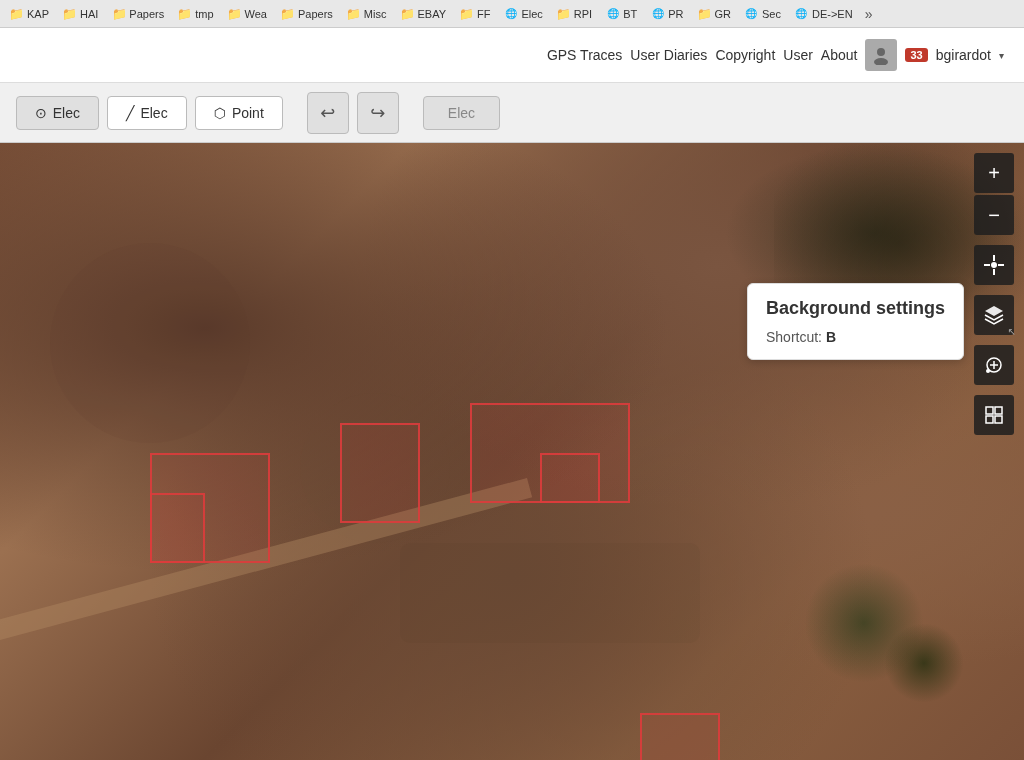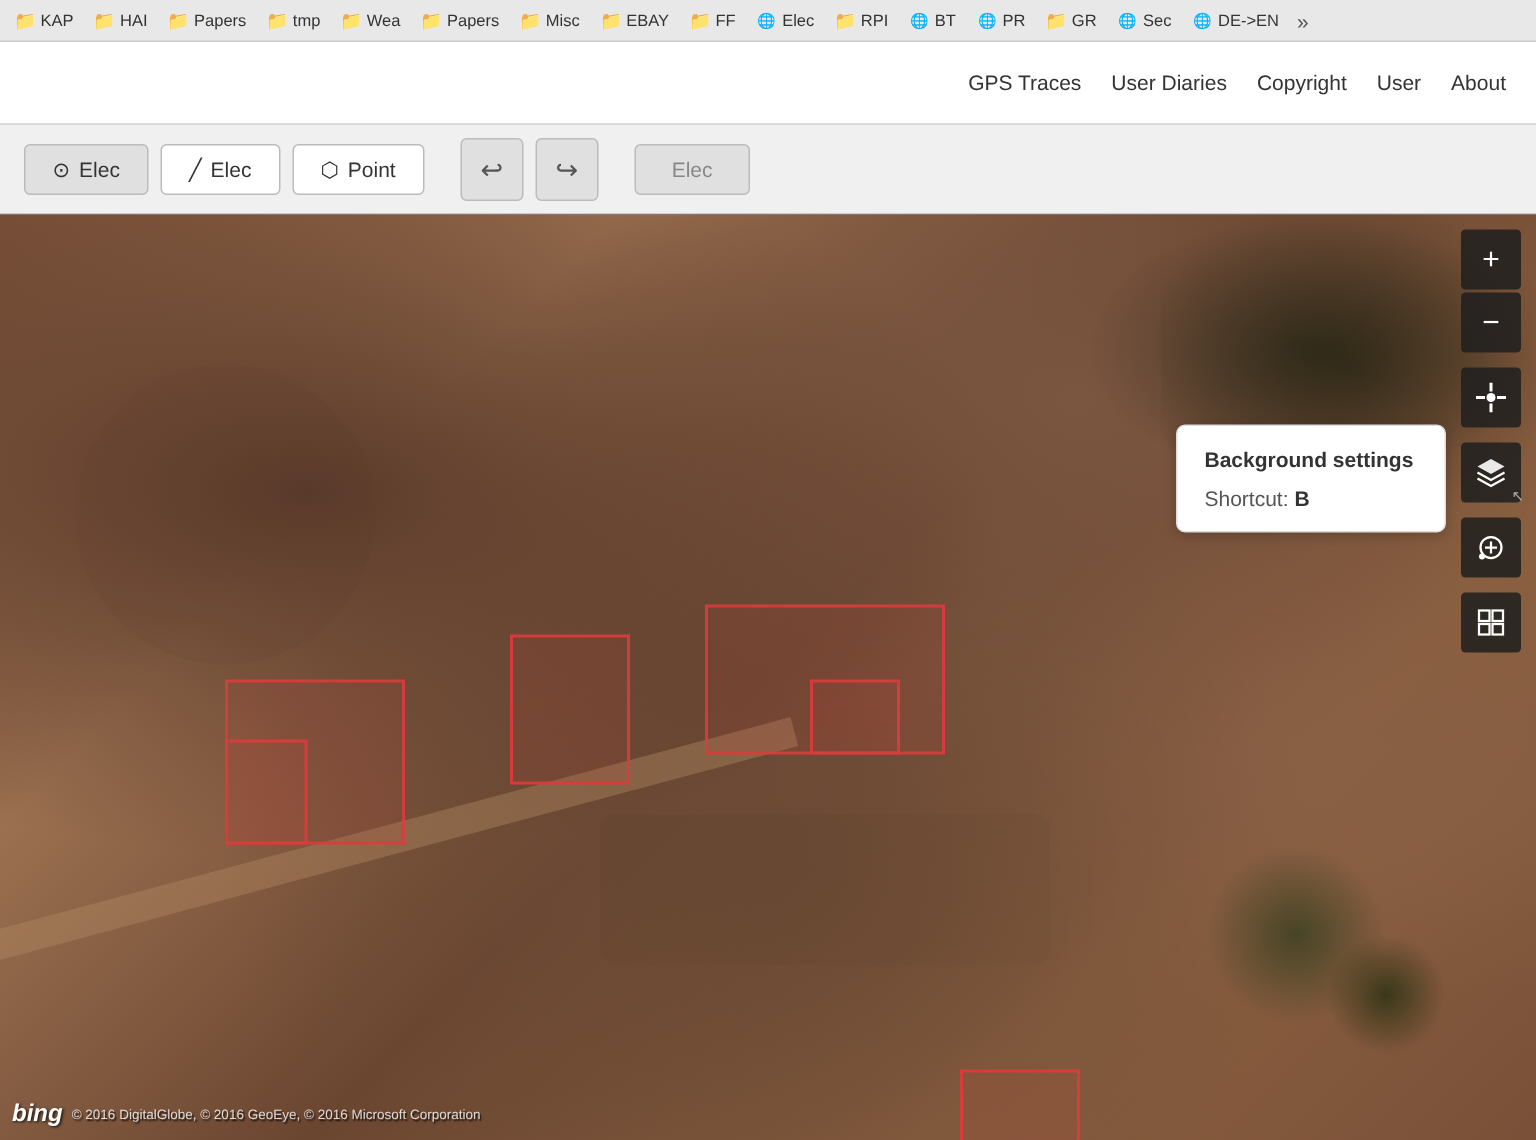--- a/index.html
+++ b/index.html
@@ -48,7 +48,7 @@
       justify-content: flex-end;
       padding: 0 20px;
       border-bottom: 1px solid #ddd;
-      gap: 20px;
+      gap: 8px;
     }
     .nav-link {
       font-size: 14px;

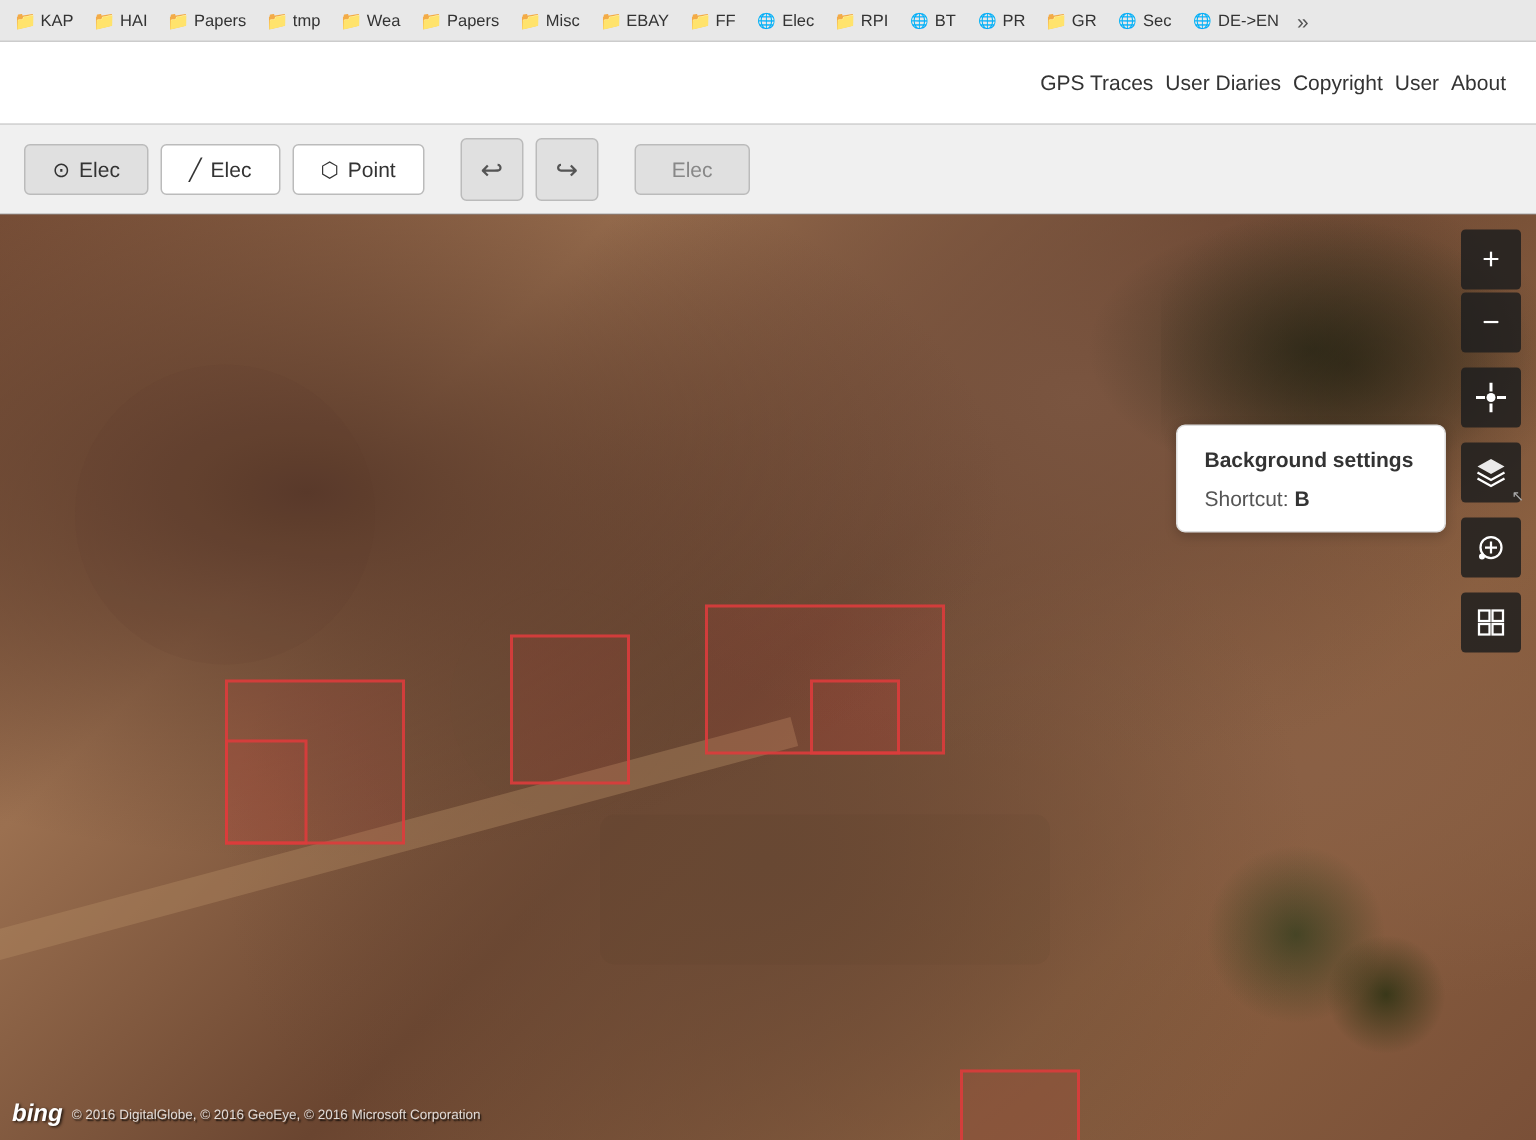--- a/index.html
+++ b/index.html
@@ -332,6 +332,17 @@
   <a class="nav-link">Copyright</a>
   <a class="nav-link">User</a>
   <a class="nav-link">About</a>
+  <div class="nav-user">
+    <div class="nav-avatar">
+      <svg width="20" height="20" viewBox="0 0 20 20">
+          <circle cx="10" cy="7" r="4" fill="#666"></circle>
+          <ellipse cx="10" cy="17" rx="7" ry="4" fill="#666"></ellipse>
+        </svg>
+    </div>
+    <span class="nav-badge">33</span>
+    <span class="nav-username">bgirardot</span>
+    <span class="nav-dropdown-arrow">▾</span>
+  </div>
 </div>
 
 <div id="editor-toolbar">

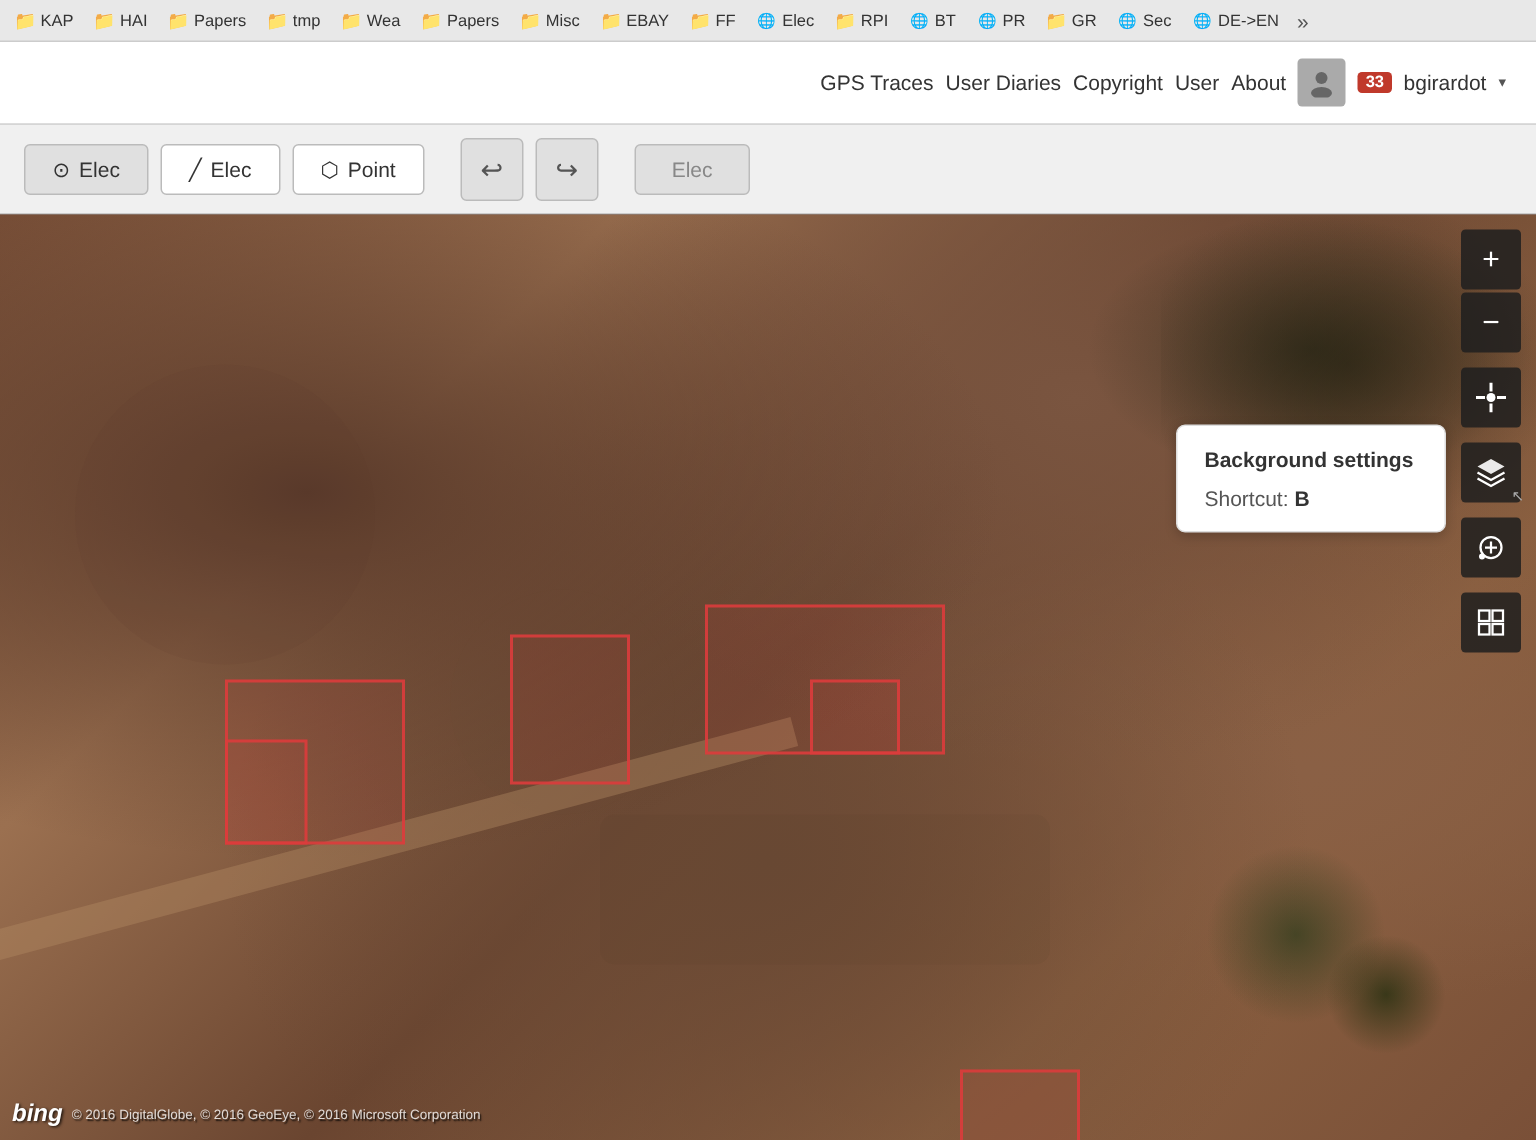--- a/index.html
+++ b/index.html
@@ -206,7 +206,7 @@
       min-width: 180px;
     }
     #bg-tooltip .tooltip-title {
-      font-size: 14px;
+      font-size: 18px;
       font-weight: bold;
       color: #333;
       margin-bottom: 10px;

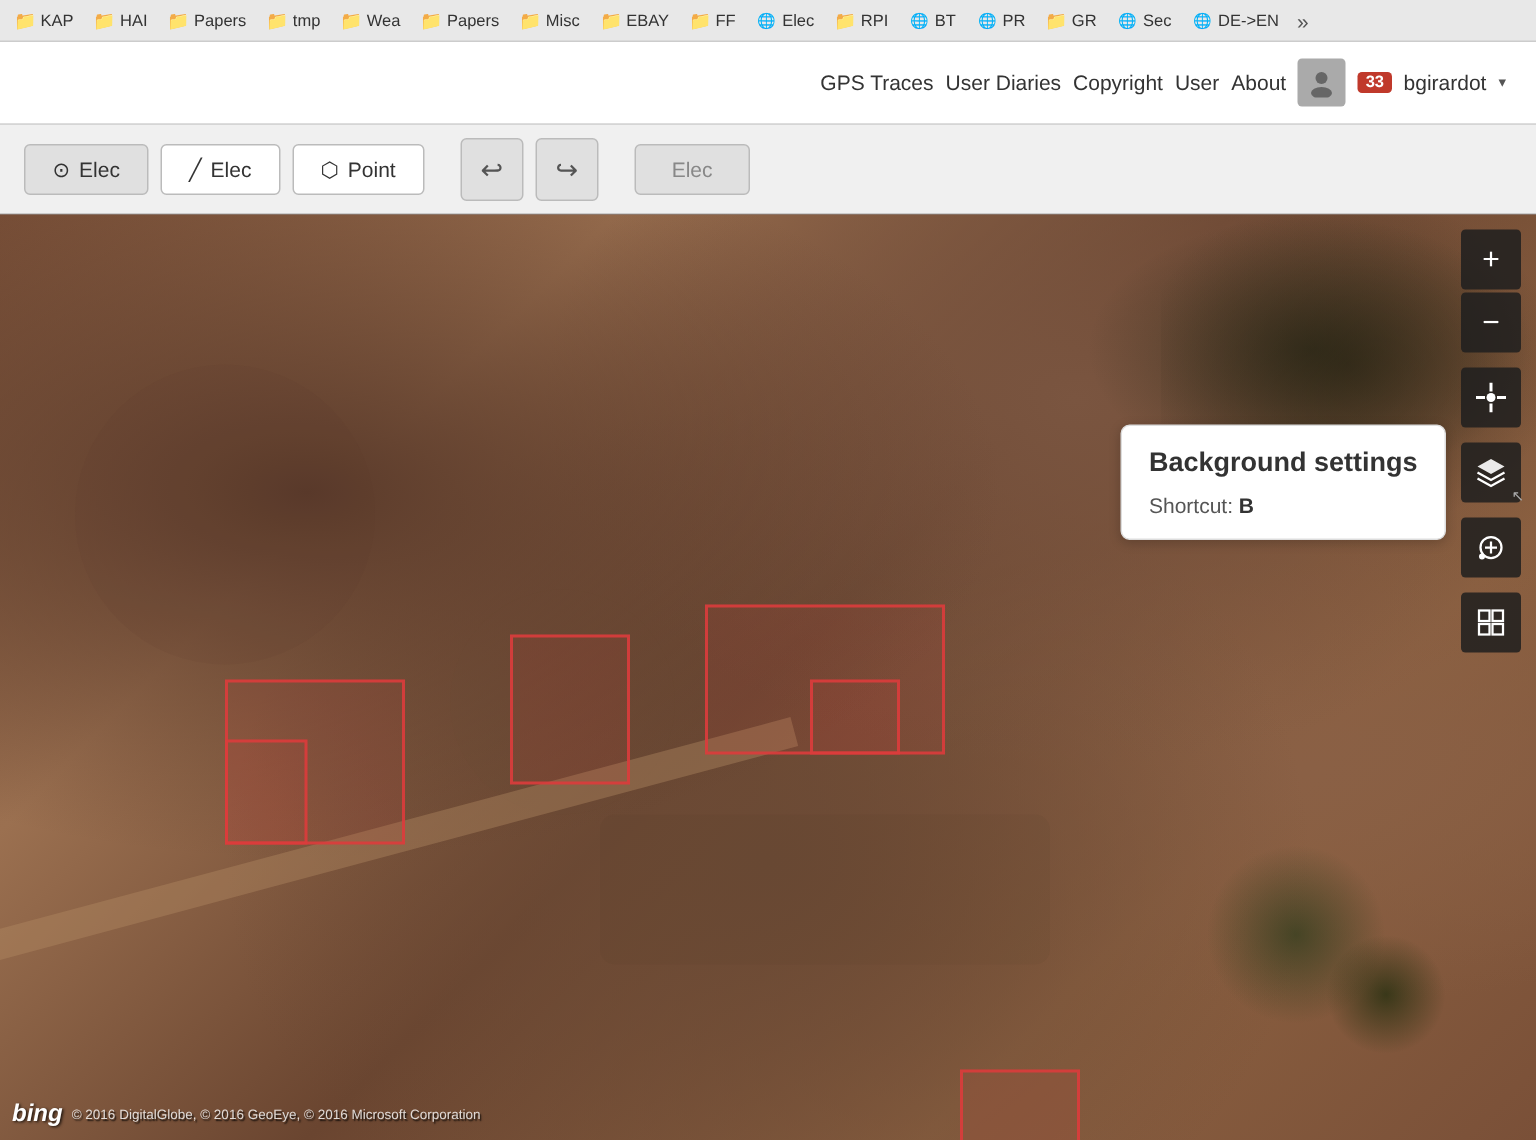--- a/index.html
+++ b/index.html
@@ -440,10 +440,6 @@
     </div>
   </div>
 
-  <div id="bing-watermark">
-    <span id="bing-logo">bing</span>
-    <span id="bing-copyright">© 2016 DigitalGlobe, © 2016 GeoEye, © 2016 Microsoft Corporation</span>
-  </div>
 </div>
 
 </body></html>

